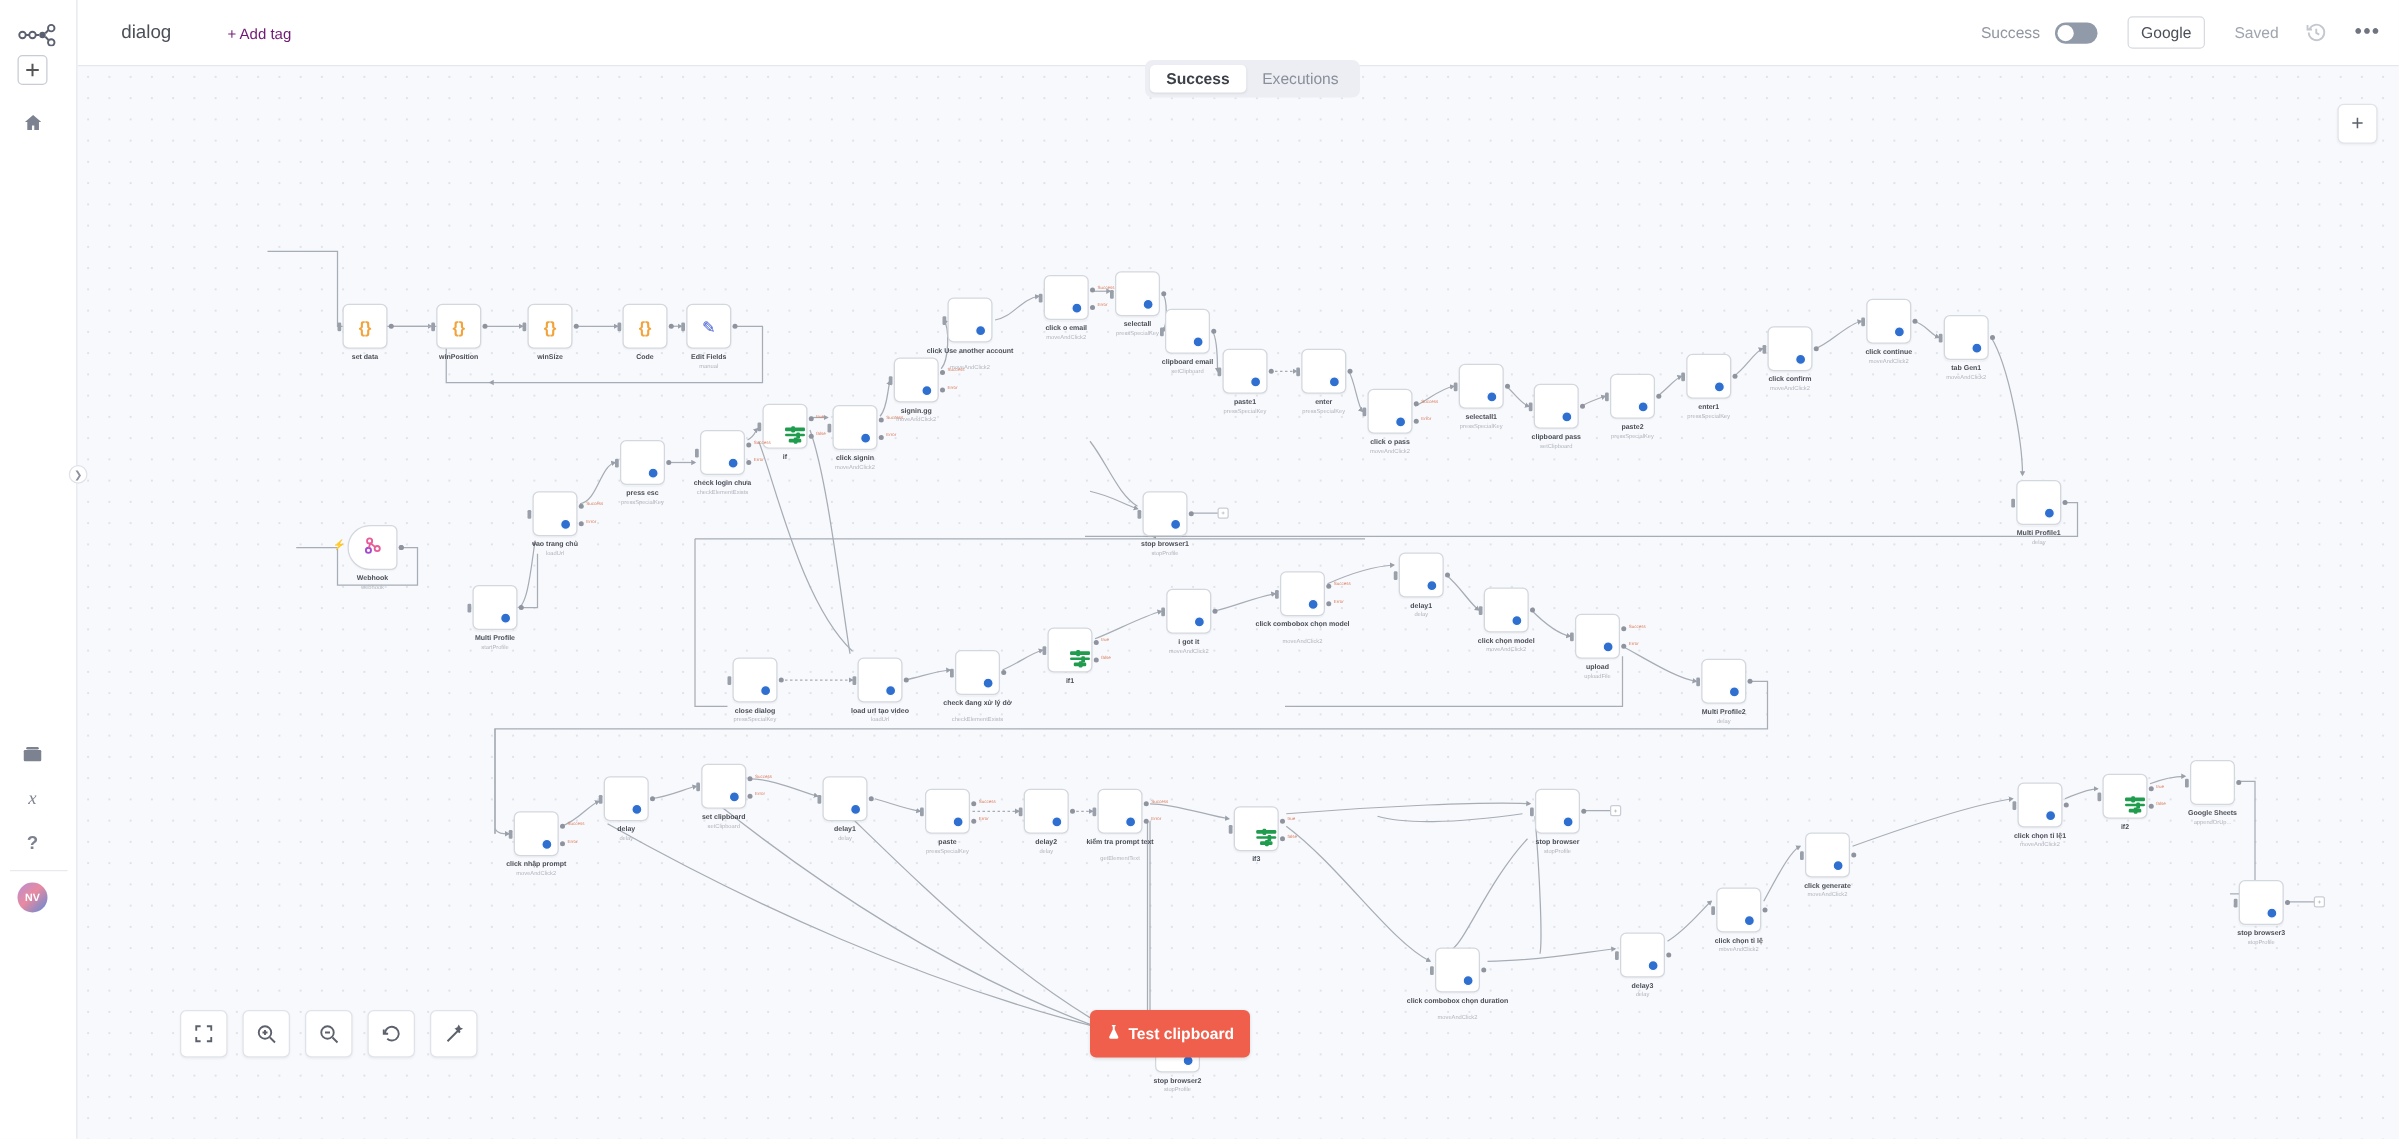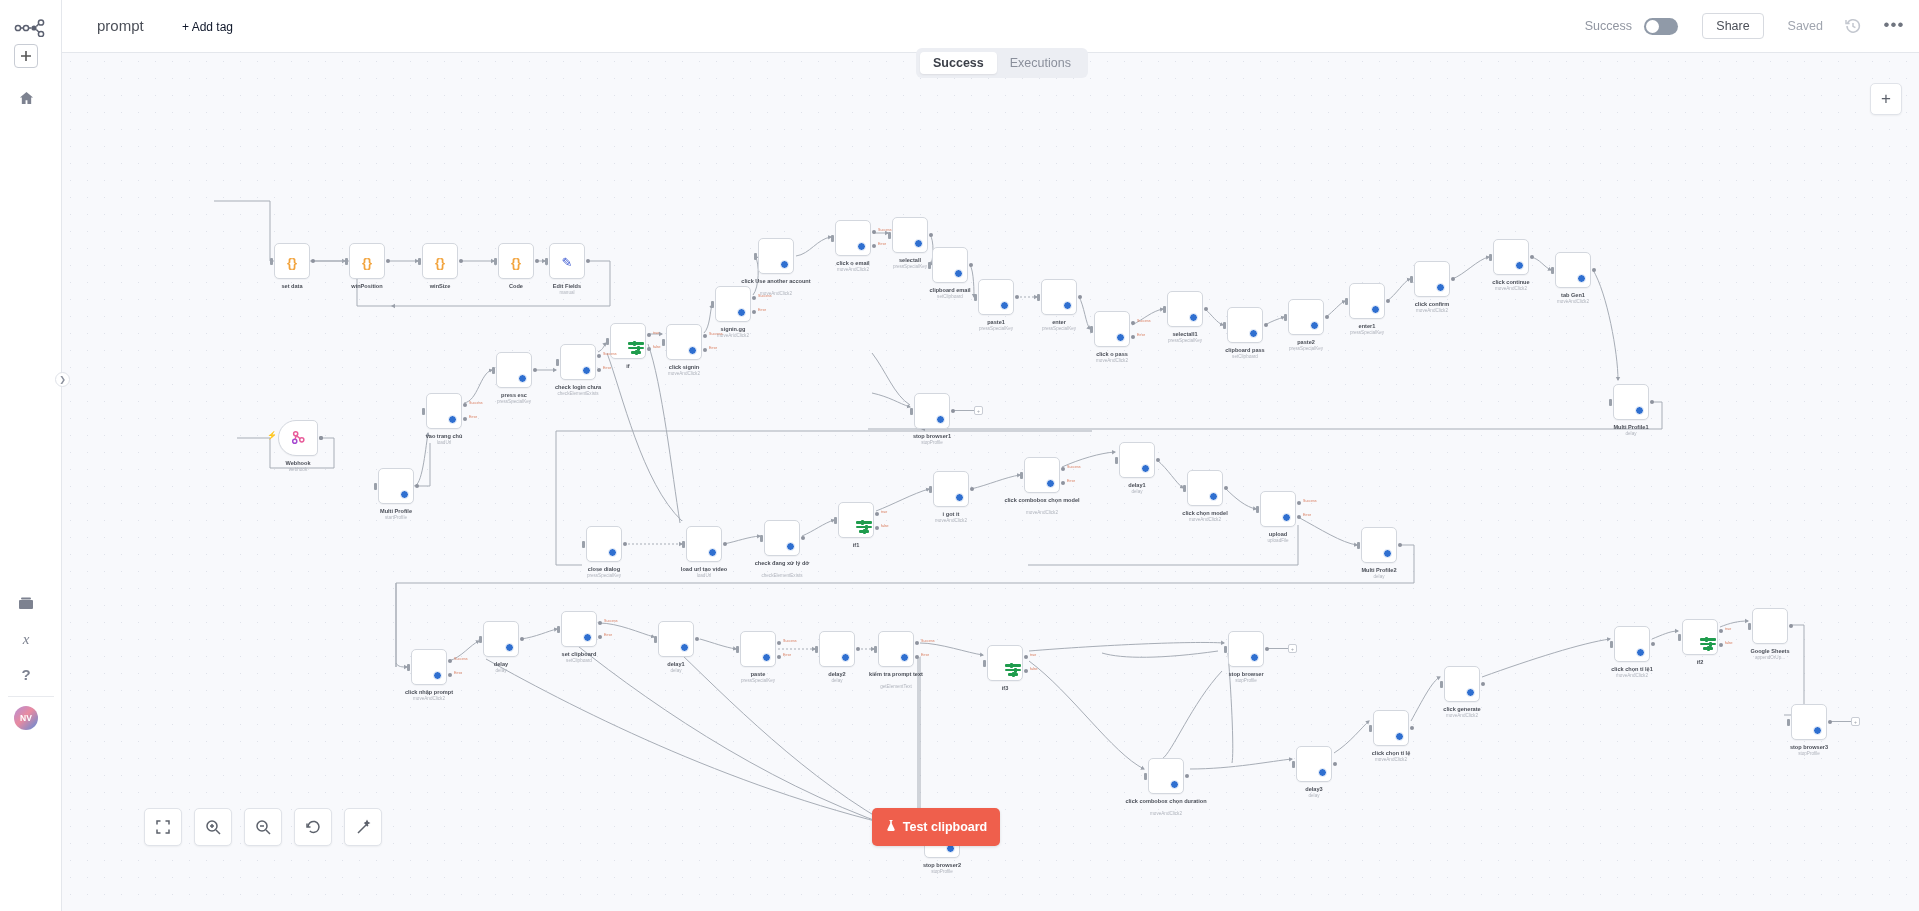--- a/index.html
+++ b/index.html
@@ -153,7 +153,7 @@
 </div>
 
 <div id="header">
-  <div id="wfname">prompt</div>
+  <div id="wfname">dialog</div>
   <div id="addtag">+ Add tag</div>
   <div id="inactive-label">Success</div>
   <div id="toggle">

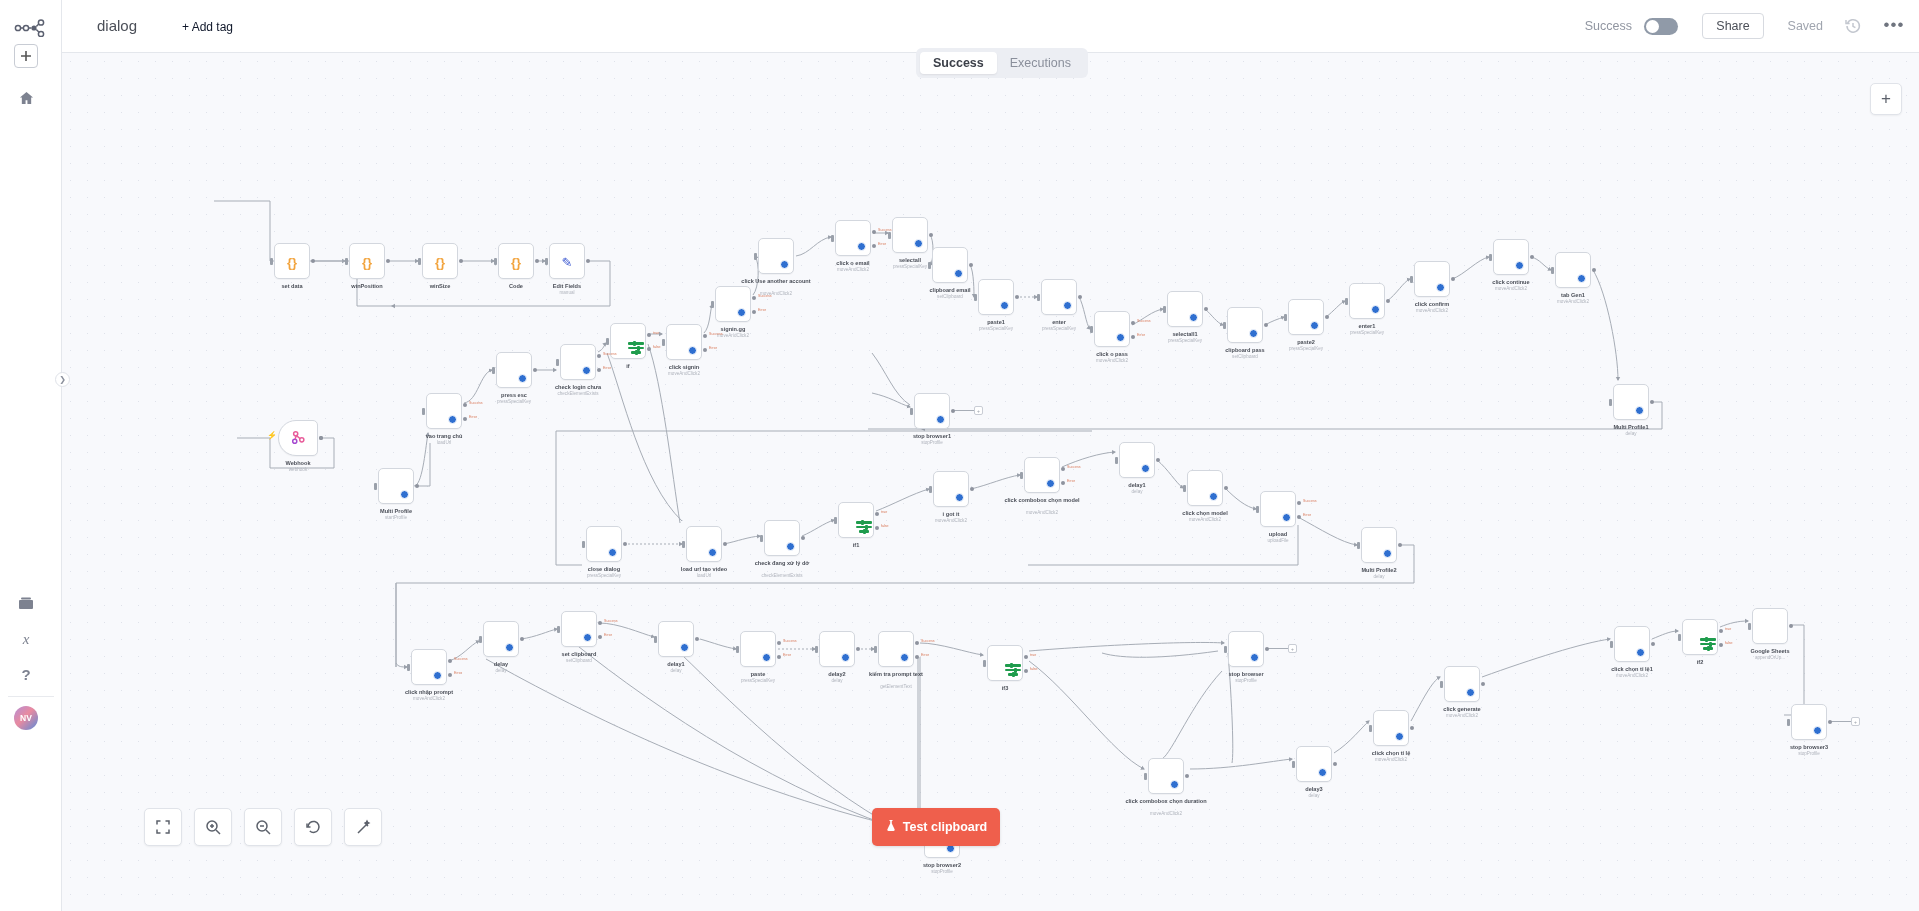--- a/index.html
+++ b/index.html
@@ -29,7 +29,7 @@
   #header { position:absolute; left:62px; top:0; width:1857px; height:53px;
     background:#fff; border-bottom:1px solid #e4e7ec; z-index:20; }
   #wfname { position:absolute; left:35px; top:17px; font-size:15px; color:#4b4f58; cursor:text; }
-  #addtag { position:absolute; left:120px; top:20px; font-size:12px; color:#0f172a; cursor:pointer; }
+  #addtag { position:absolute; left:120px; top:20px; font-size:12px; color:#701a75; cursor:pointer; }
   #inactive-label { position:absolute; right:287px; top:19px; font-size:12.5px; color:#9196a1; }
   #toggle { position:absolute; right:241px; top:18px; width:34px; height:17px;
     border-radius:9px; background:#909aa8; cursor:pointer; }

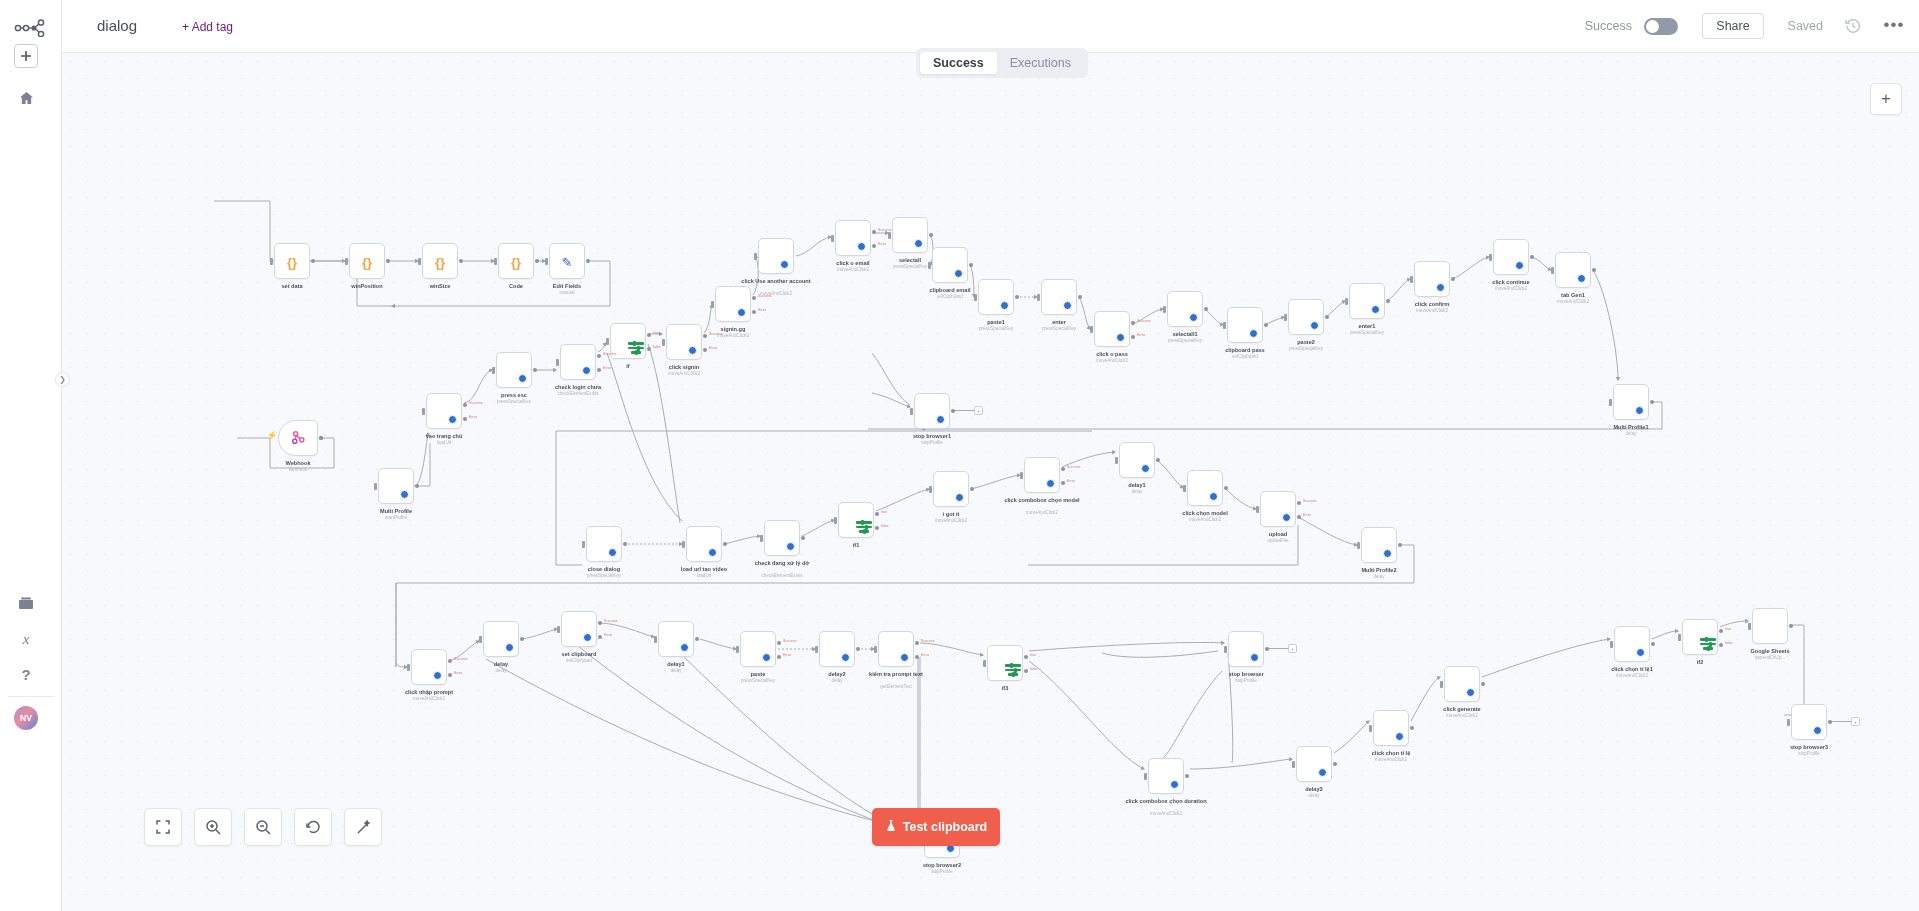--- a/index.html
+++ b/index.html
@@ -159,7 +159,7 @@
   <div id="toggle">
       <div class="knob"></div>
     </div>
-  <button id="share">Share</button>
+  <button id="share">Google</button>
   <div id="saved">Saved</div>
   <div id="history">
     <svg width="18" height="18" viewBox="0 0 18 18" fill="none" stroke="#c3c7cf" stroke-width="1.5">

